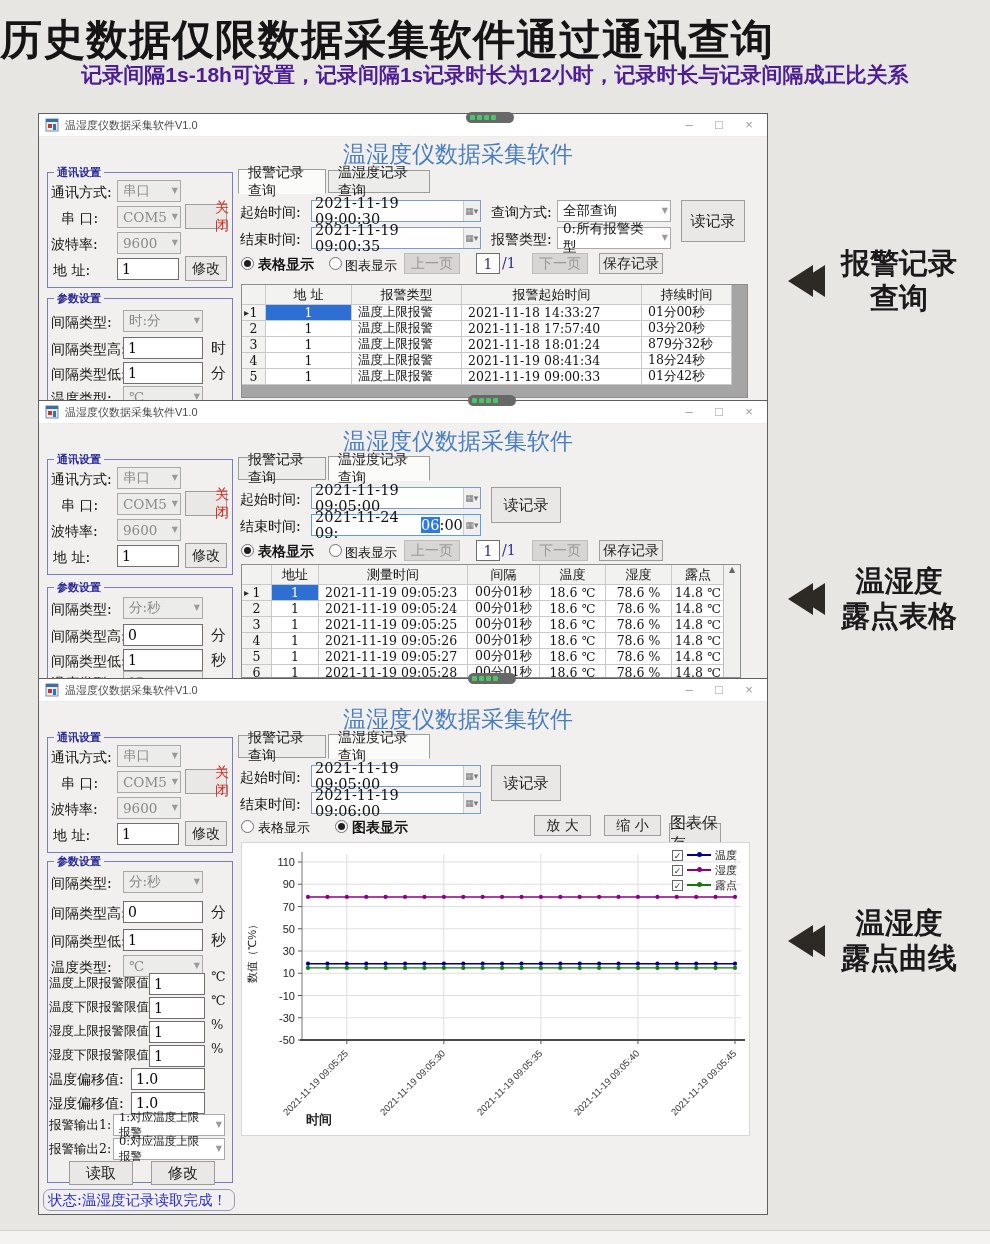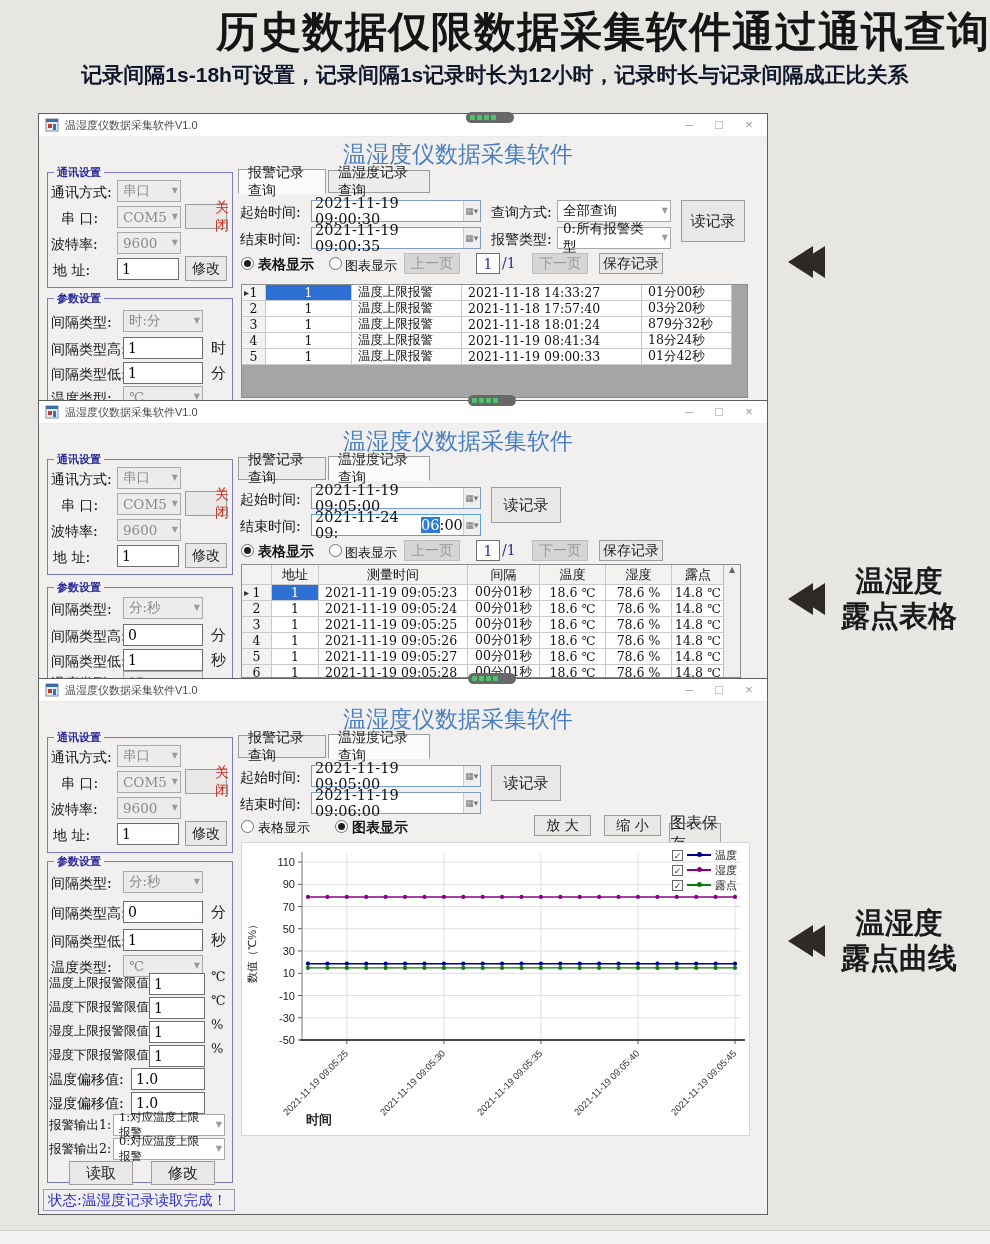--- a/index.html
+++ b/index.html
@@ -7,7 +7,7 @@
        font-family:"Liberation Sans",sans-serif;}
 
   
-  .hdr-title{position:absolute;top:4px;left:0;width:100%;text-align:right;
+  .hdr-title{position:absolute;top:12px;left:0;width:100%;text-align:left;
              font-size:42px;font-weight:bold;color:#151515;letter-spacing:1px;}
   .hdr-sub{position:absolute;top:61px;left:0;width:100%;text-align:center;
            font-size:21px;font-weight:bold;color:#0f172a;}

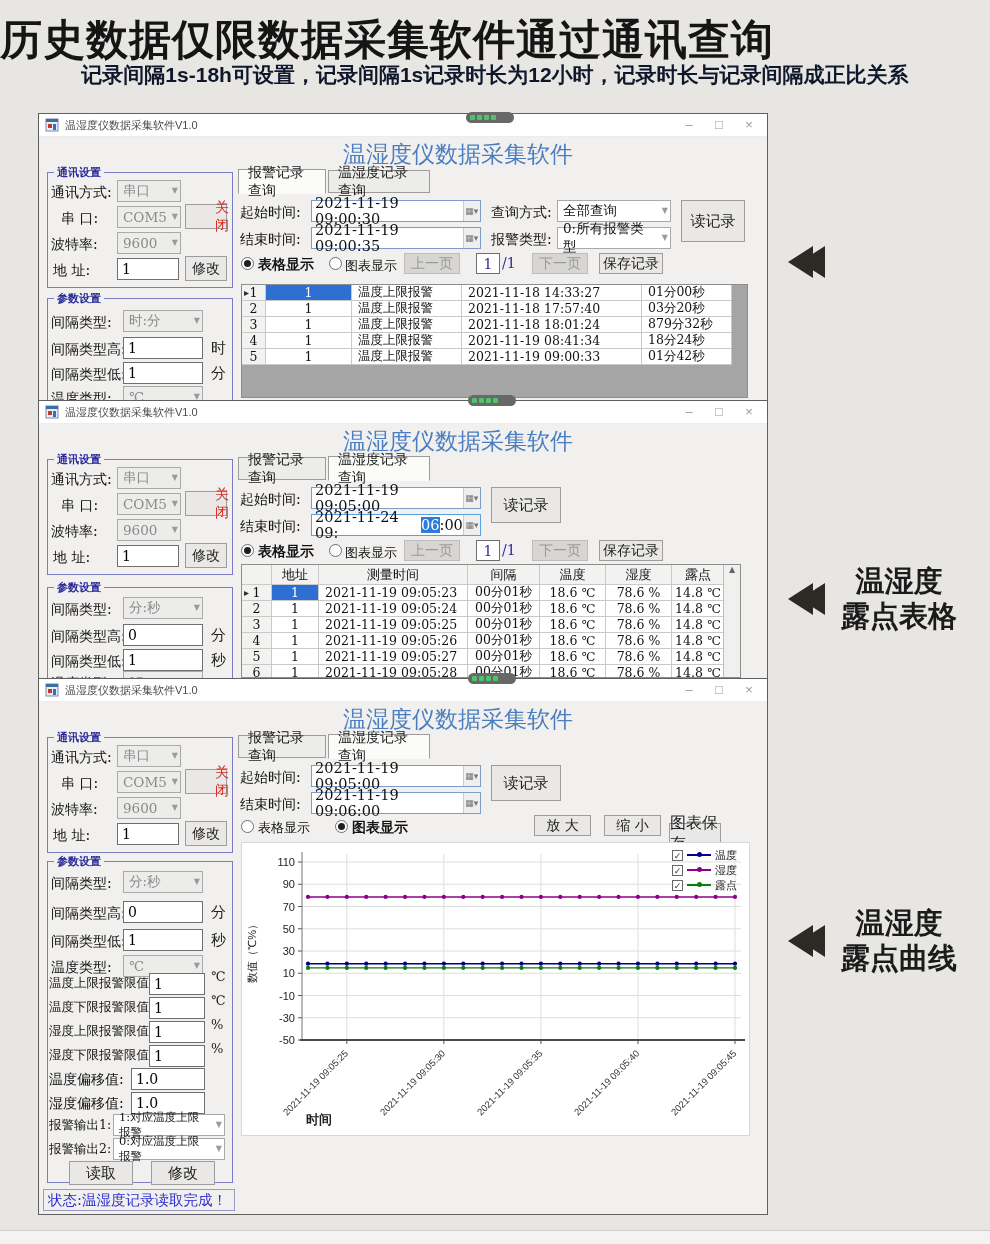--- a/index.html
+++ b/index.html
@@ -10,7 +10,7 @@
   .hdr-title{position:absolute;top:12px;left:0;width:100%;text-align:left;
              font-size:42px;font-weight:bold;color:#151515;letter-spacing:1px;}
   .hdr-sub{position:absolute;top:61px;left:0;width:100%;text-align:center;
-           font-size:21px;font-weight:bold;color:#0f172a;}
+           font-size:21px;font-weight:bold;color:#4c1d95;}
 
   
   .win{position:absolute;left:38px;width:728px;background:#f1f0ee;border:1px solid #5f5f5f;

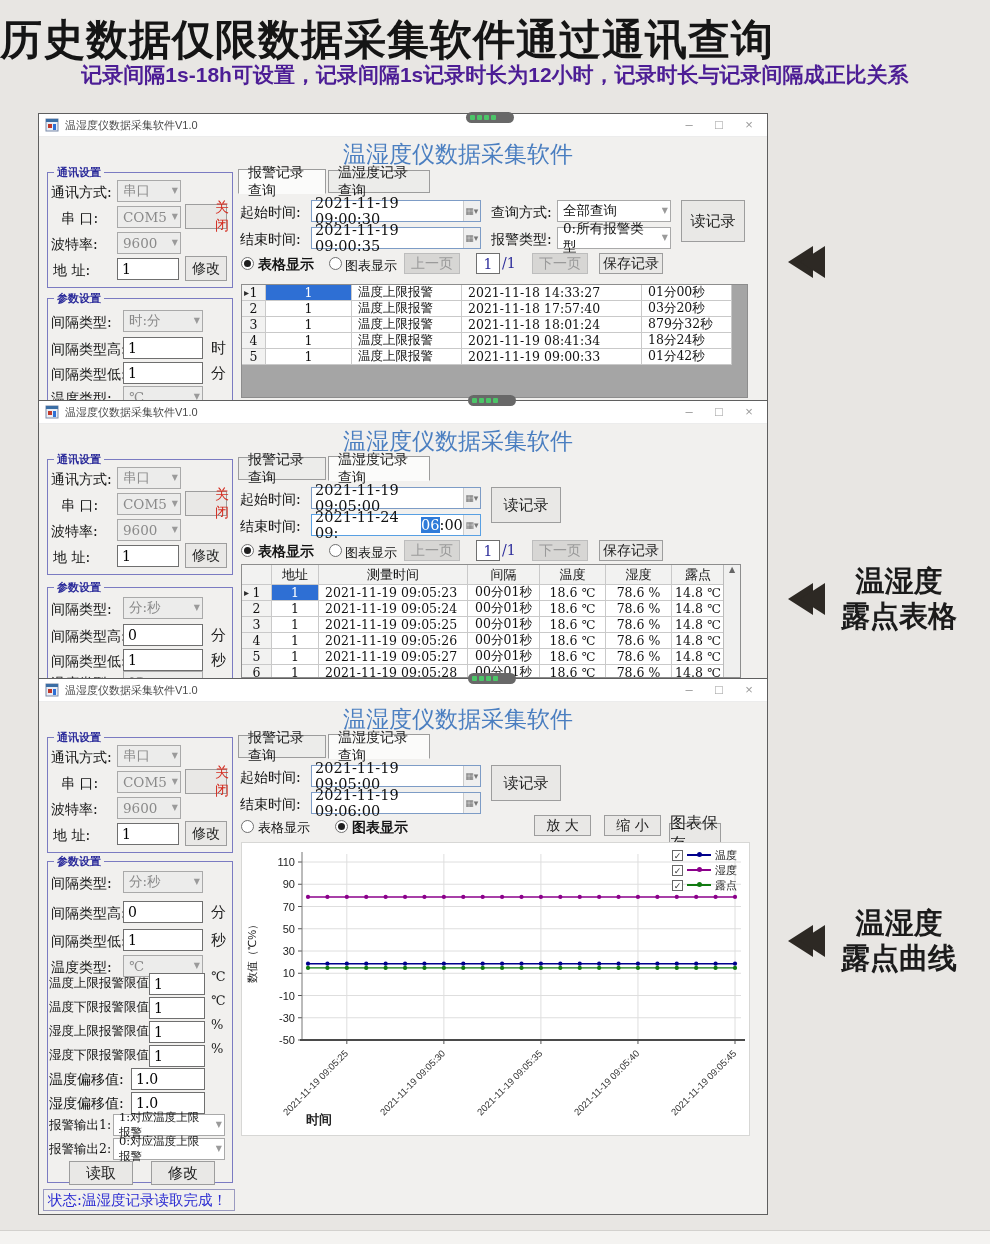--- a/index.html
+++ b/index.html
@@ -684,6 +684,8 @@
       <span class="tri"></span>
       <span class="tri"></span>
     </span>
+  <span class="ann-txt"><span>报警记录</span><br>
+  <span>查询</span></span>
 </div>
 <div class="ann" style="left:788px;top:564px;">
   <span style="display:flex;">

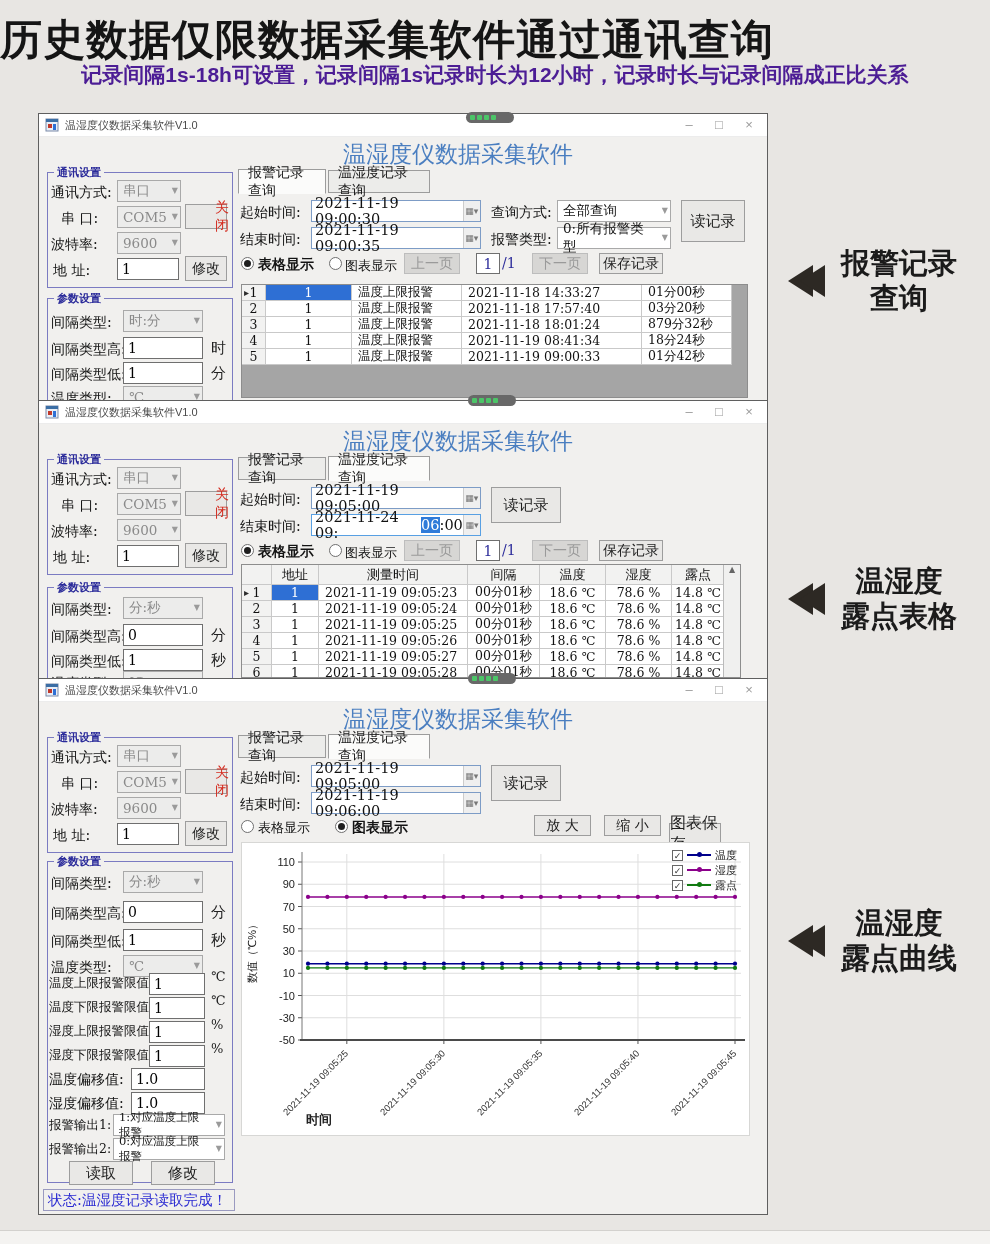--- a/index.html
+++ b/index.html
@@ -203,6 +203,13 @@
   <div class="btn" style="left:560px;top:139px;width:64px;height:21px;">保存记录</div>
 
   <div class="tblwrap" style="left:202px;top:170px;width:507px;height:114px;">
+    <div class="trow">
+      <div class="tc th mk" style="width:24px;"></div>
+      <div class="tc th" style="width:86px;">地  址</div>
+      <div class="tc th" style="width:110px;">报警类型</div>
+      <div class="tc th" style="width:180px;">报警起始时间</div>
+      <div class="tc th" style="width:90px;">持续时间</div>
+    </div>
     <div class="trow">
       <div class="tc mk rsel" style="width:24px;">1</div>
       <div class="tc sel" style="width:86px;">1</div>

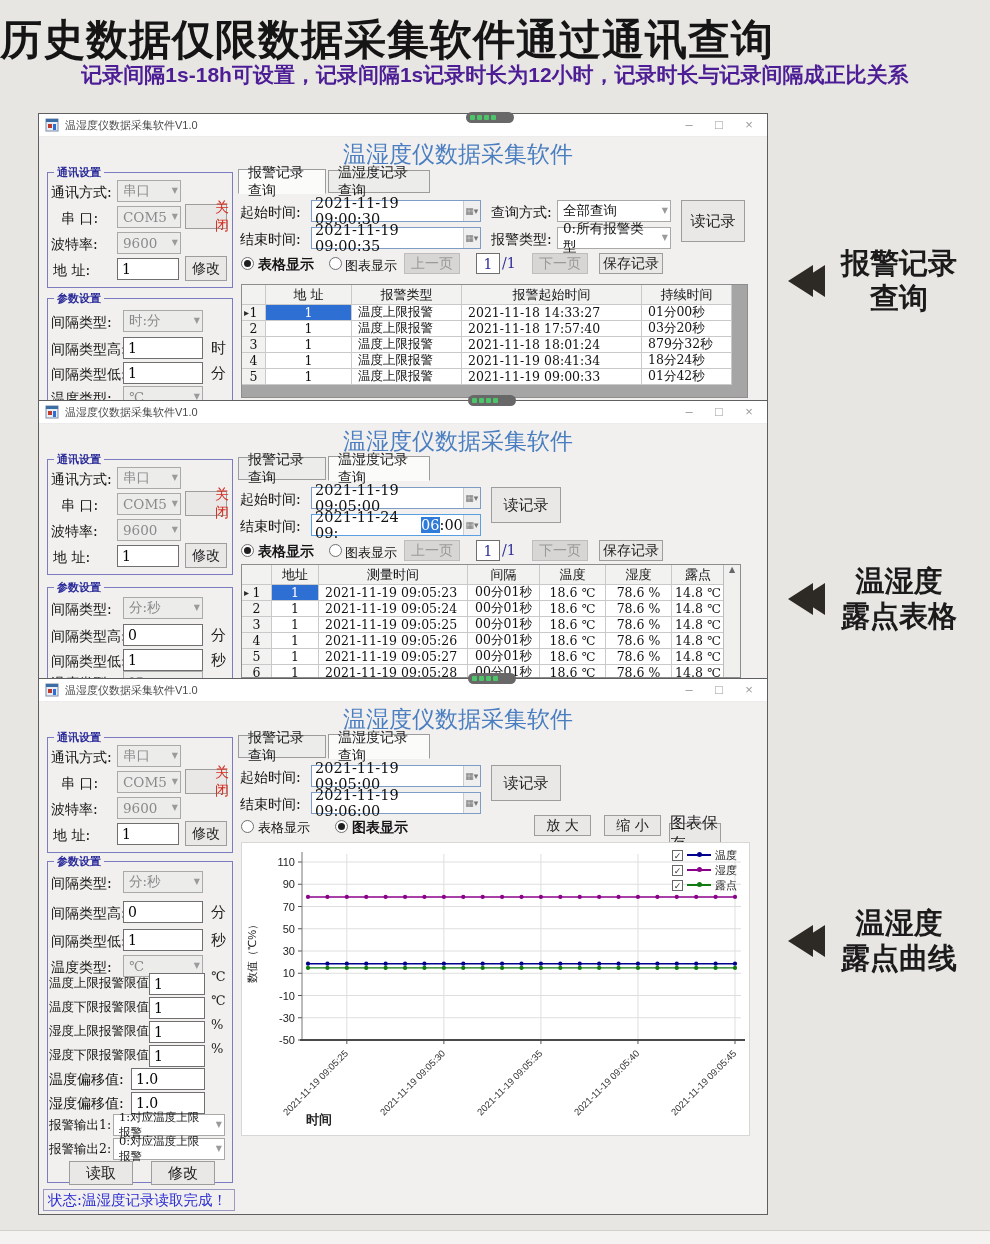--- a/index.html
+++ b/index.html
@@ -493,7 +493,7 @@
   <div class="btn" style="left:30px;top:482px;width:64px;height:24px;font-size:15px;">读取</div>
   <div class="btn" style="left:112px;top:482px;width:64px;height:24px;font-size:15px;">修改</div>
 
-  <div class="statusbox" style="left:4px;top:510px;width:192px;height:22px;">
+  <div class="statusbox" style="left:4px;top:510px;width:192px;height:22px;border-radius:7px;">
     <span class="status">状态:温湿度记录读取完成！</span>
   </div>
 

